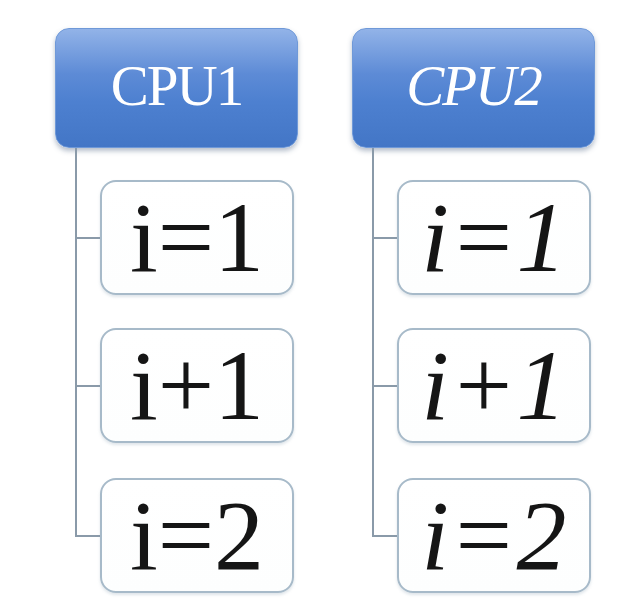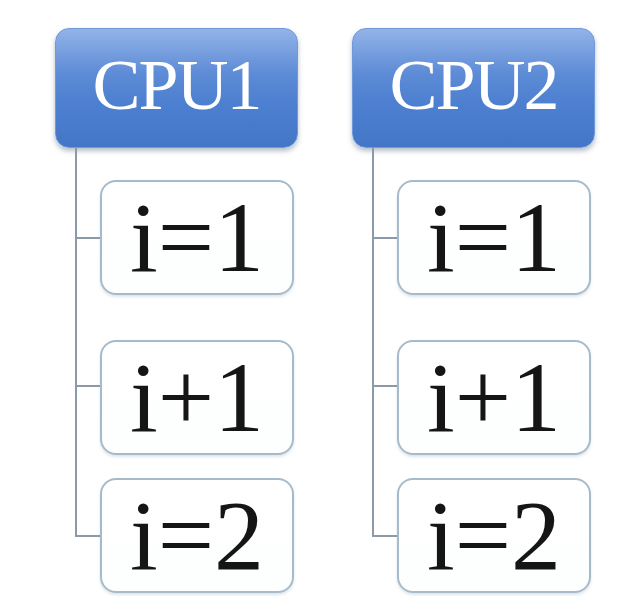--- a/index.html
+++ b/index.html
@@ -48,7 +48,7 @@
       var(--parent-grad-bottom) 100%);
     box-shadow: 0 3px 5px rgba(90,110,140,0.45);
     color: var(--parent-text-color);
-    font-size: 72px;
+    font-size: 57px;
     letter-spacing: -2px;
     display: flex;
     align-items: center;

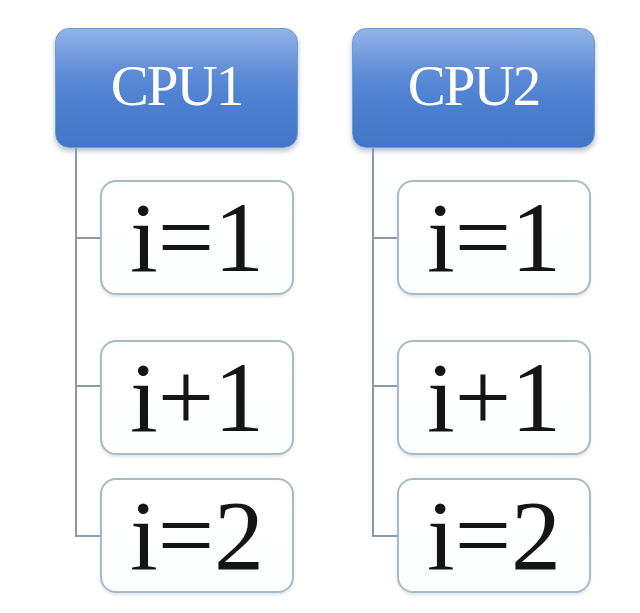--- a/index.html
+++ b/index.html
@@ -33,7 +33,7 @@
     height: 570px;
   }
   .col-0 { left: 55px; }
-  .col-1 { left: 352px; }
+  .col-1 { left: 352px; font-style: italic; }
 
   .parent-box {
     position: absolute;

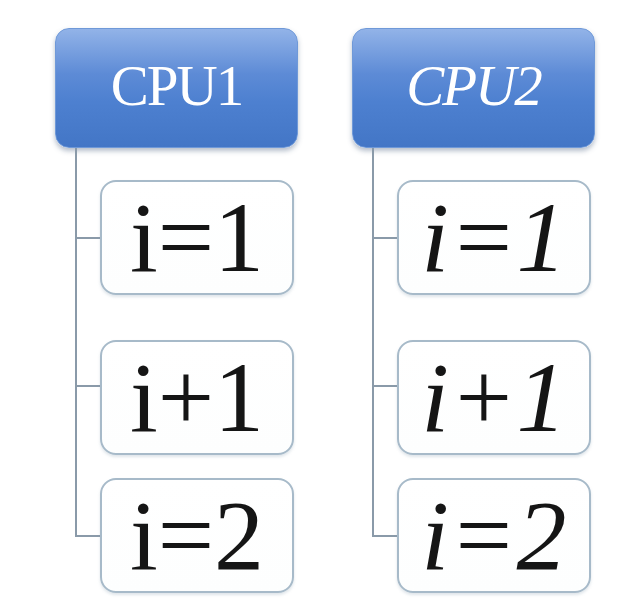--- a/index.html
+++ b/index.html
@@ -88,7 +88,7 @@
     padding-bottom: 1px;
   }
   .c-0 { top: 152px; }
-  .c-1 { top: 300px; margin-top: 12px; }
+  .c-1 { top: 300px; }
   .c-2 { top: 450px; text-align: right; }
 </style>
 </head>

